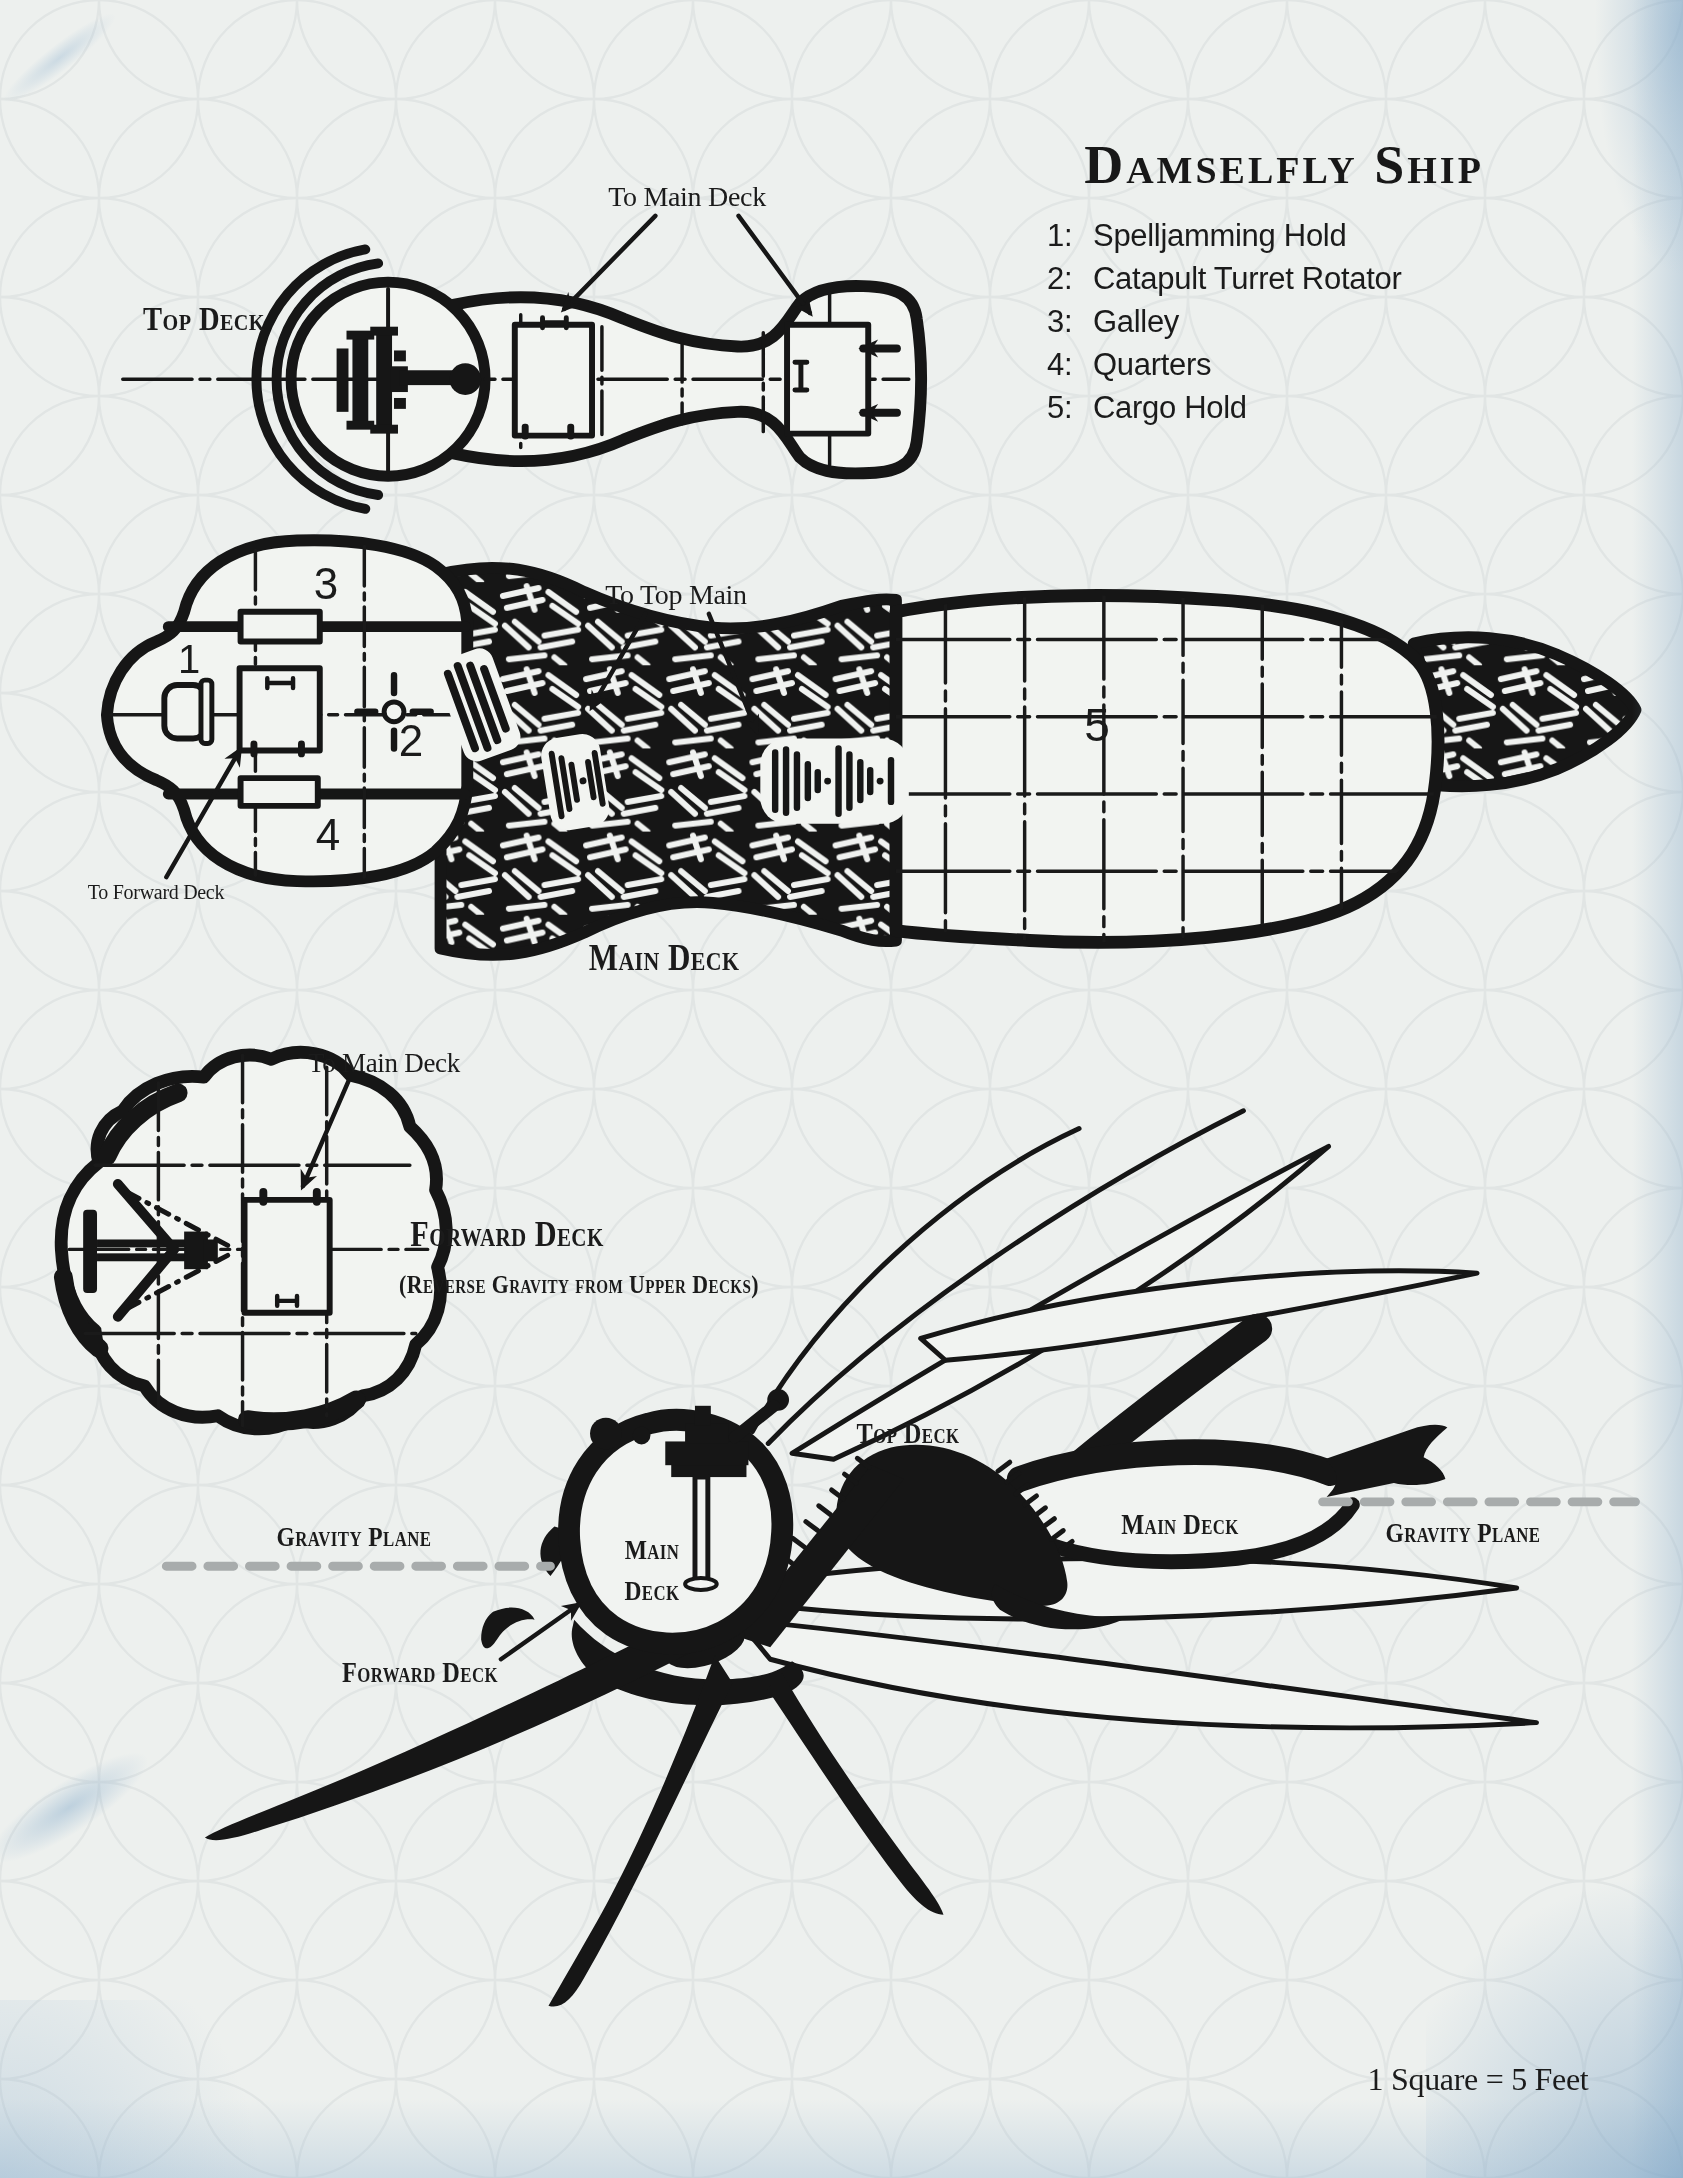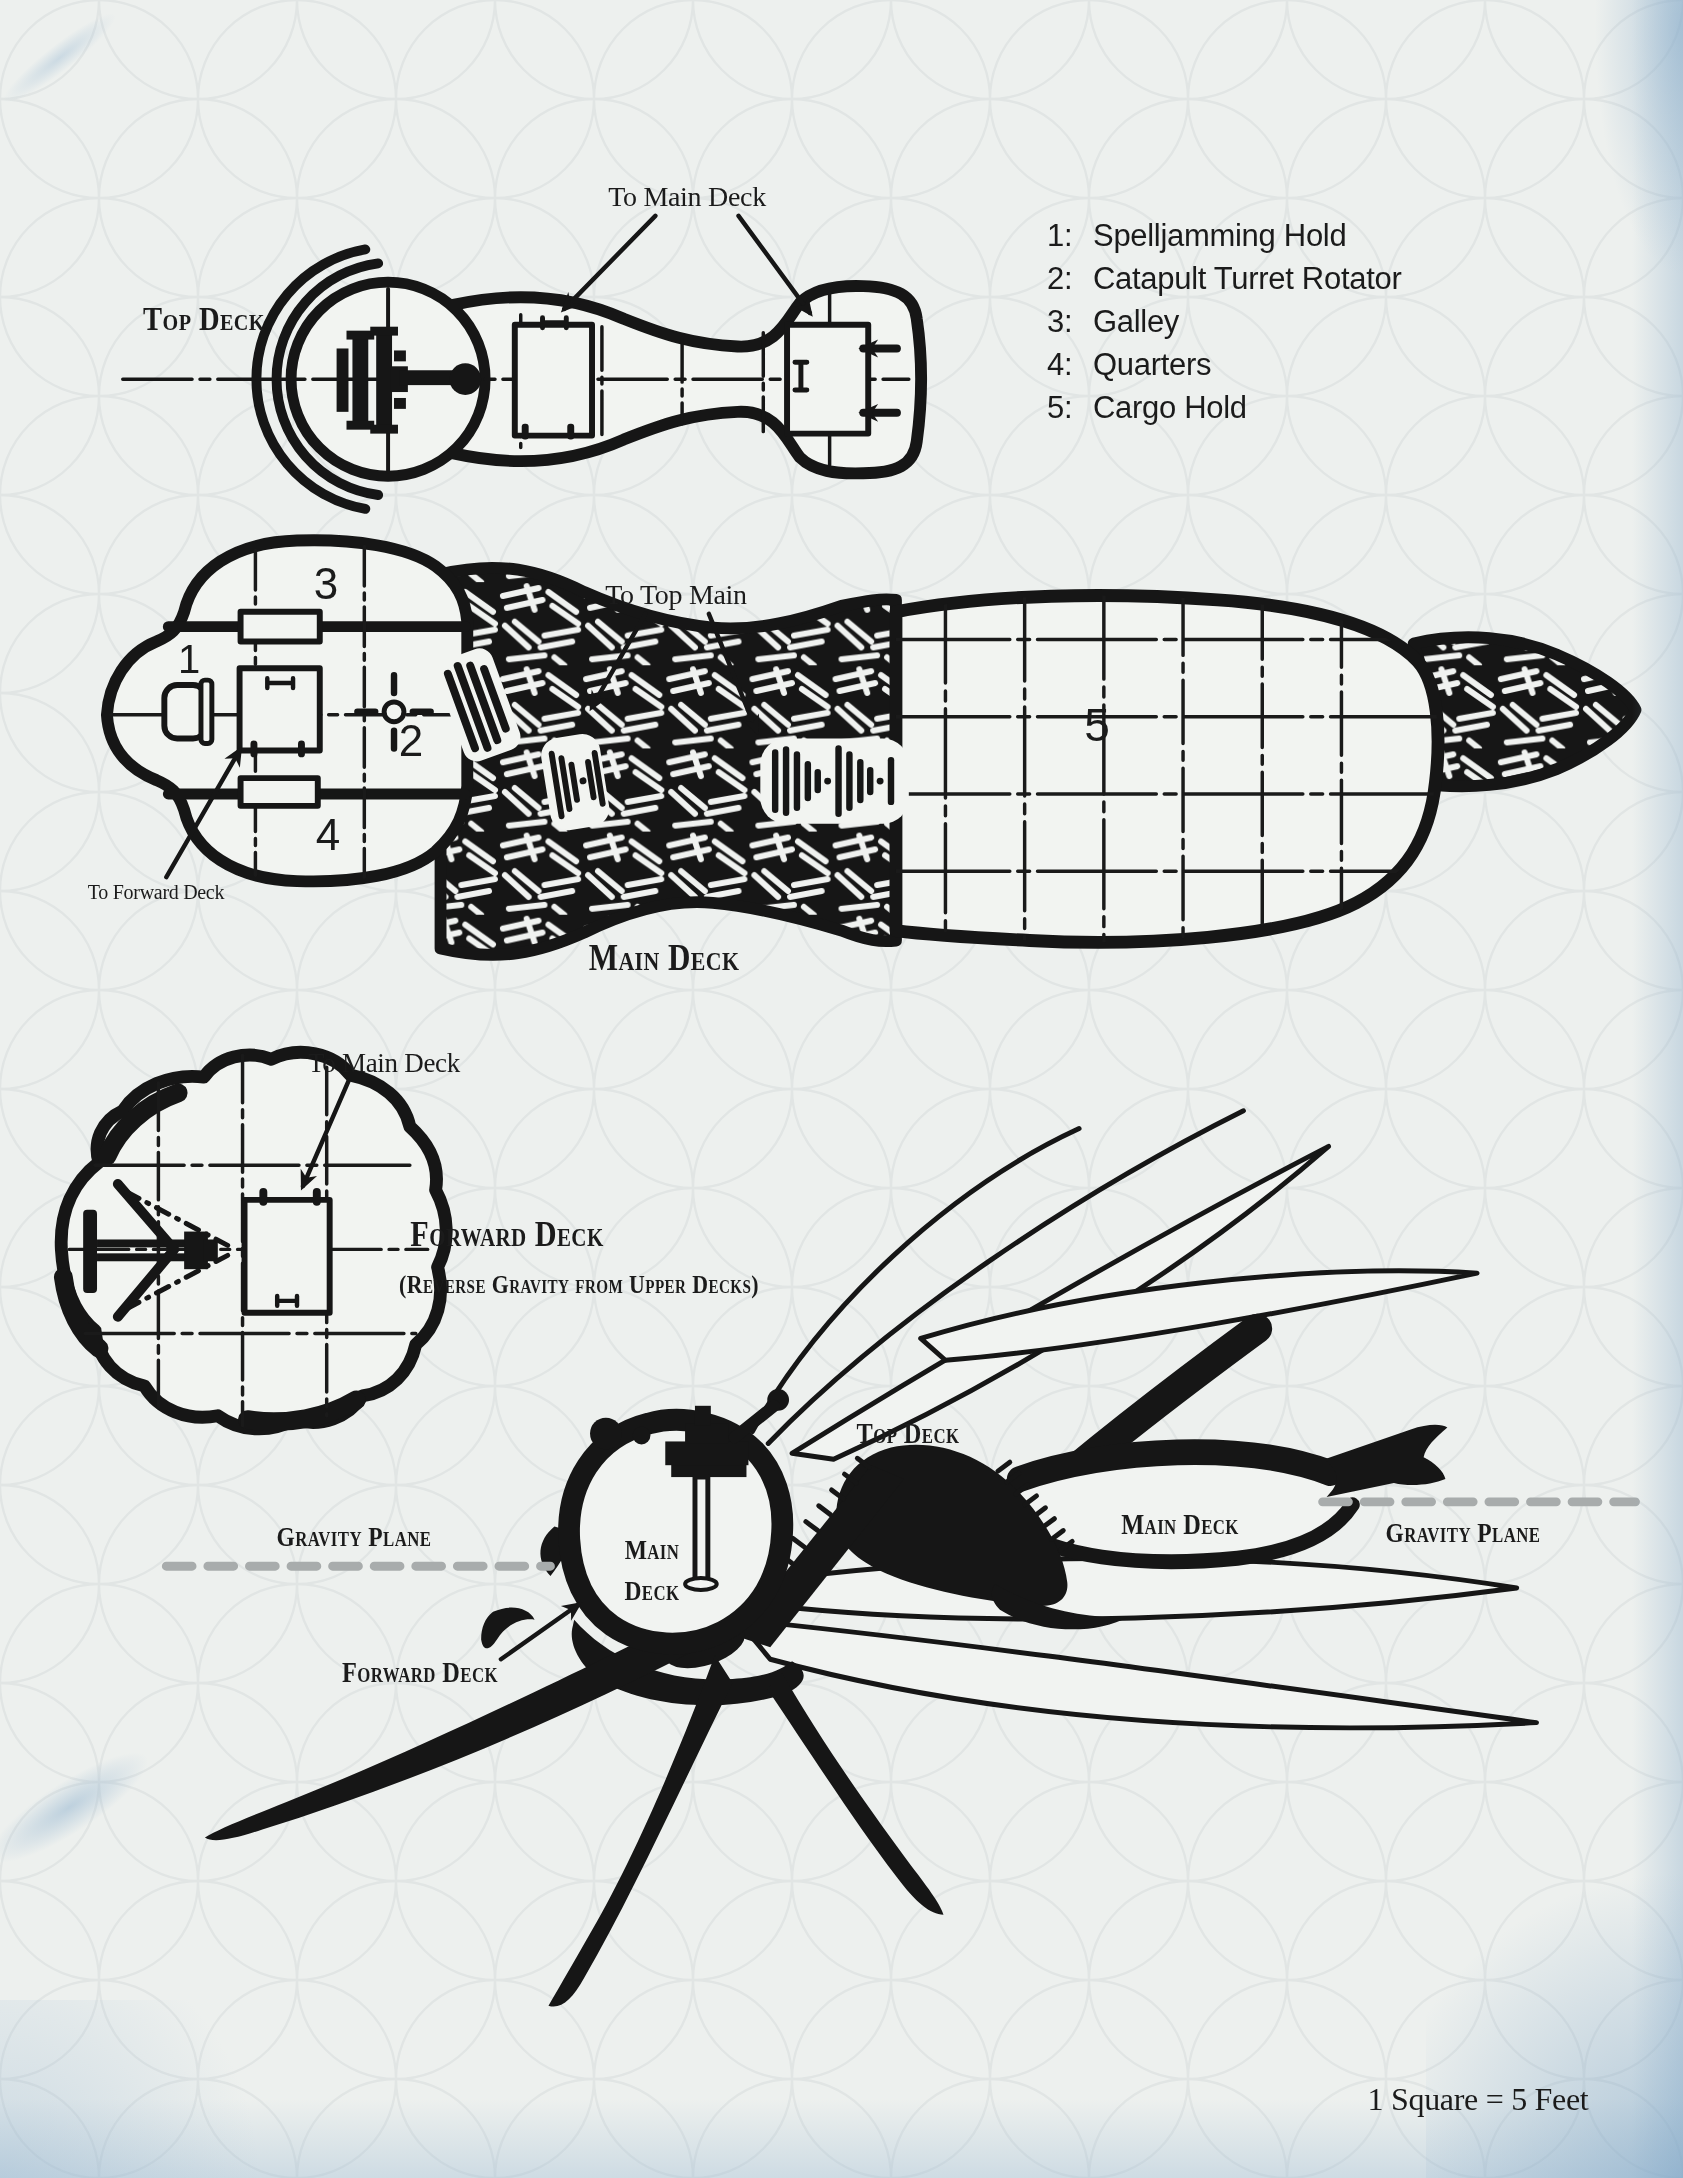--- a/index.html
+++ b/index.html
@@ -352,6 +352,7 @@
 <div class="wash" id="wash-left-low"></div>
 <div class="wash" id="wash-tl"></div>
 
+<div class="lbl" id="title" style="left:1284px;top:165px;">Damselfly Ship</div>
 
 <div id="legend">
   <div class="legend-row">

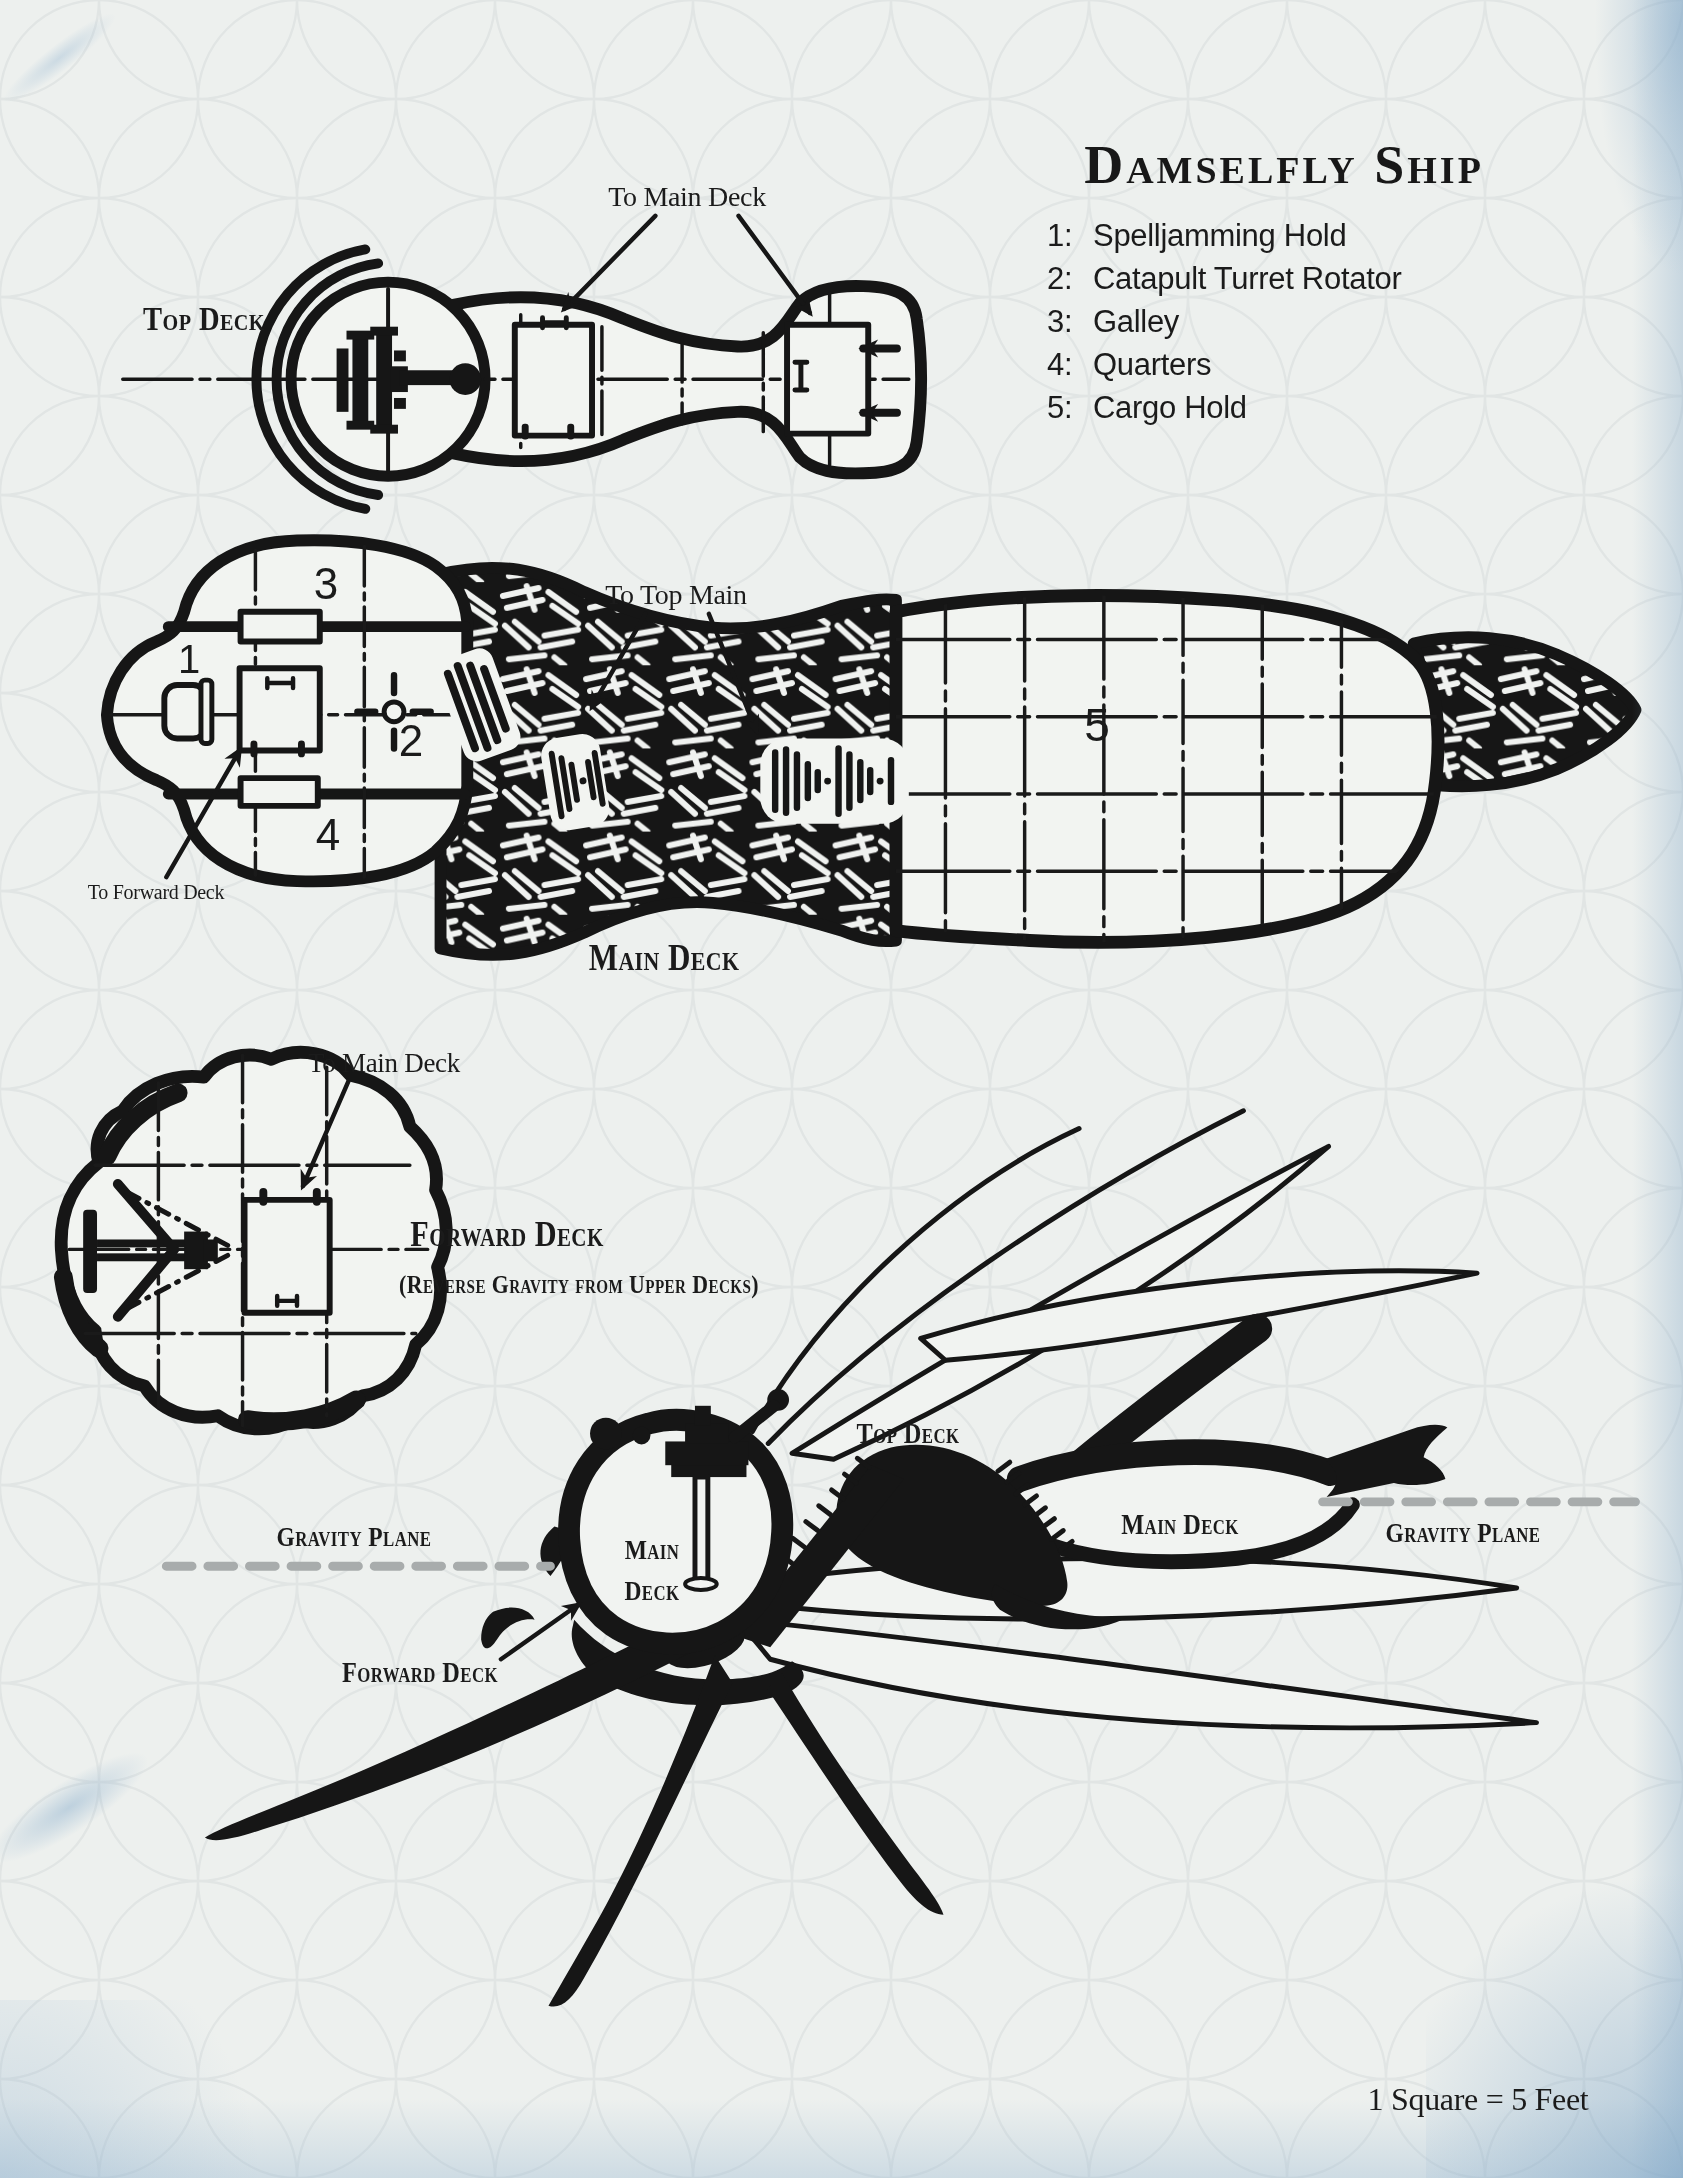--- a/index.html
+++ b/index.html
@@ -401,7 +401,7 @@
 <div class="lbl deck" style="left:354px;top:1537px;font-size:28px;">Gravity Plane</div>
 <div class="lbl deck" style="left:1463px;top:1533px;font-size:28px;">Gravity Plane</div>
 
-<div class="lbl body-lbl" style="left:1478px;top:2079px;font-size:32px;margin-top:20px;">1 Square = 5 Feet</div>
+<div class="lbl body-lbl" style="left:1478px;top:2079px;font-size:32px;">1 Square = 5 Feet</div>
 
 </div>
 

